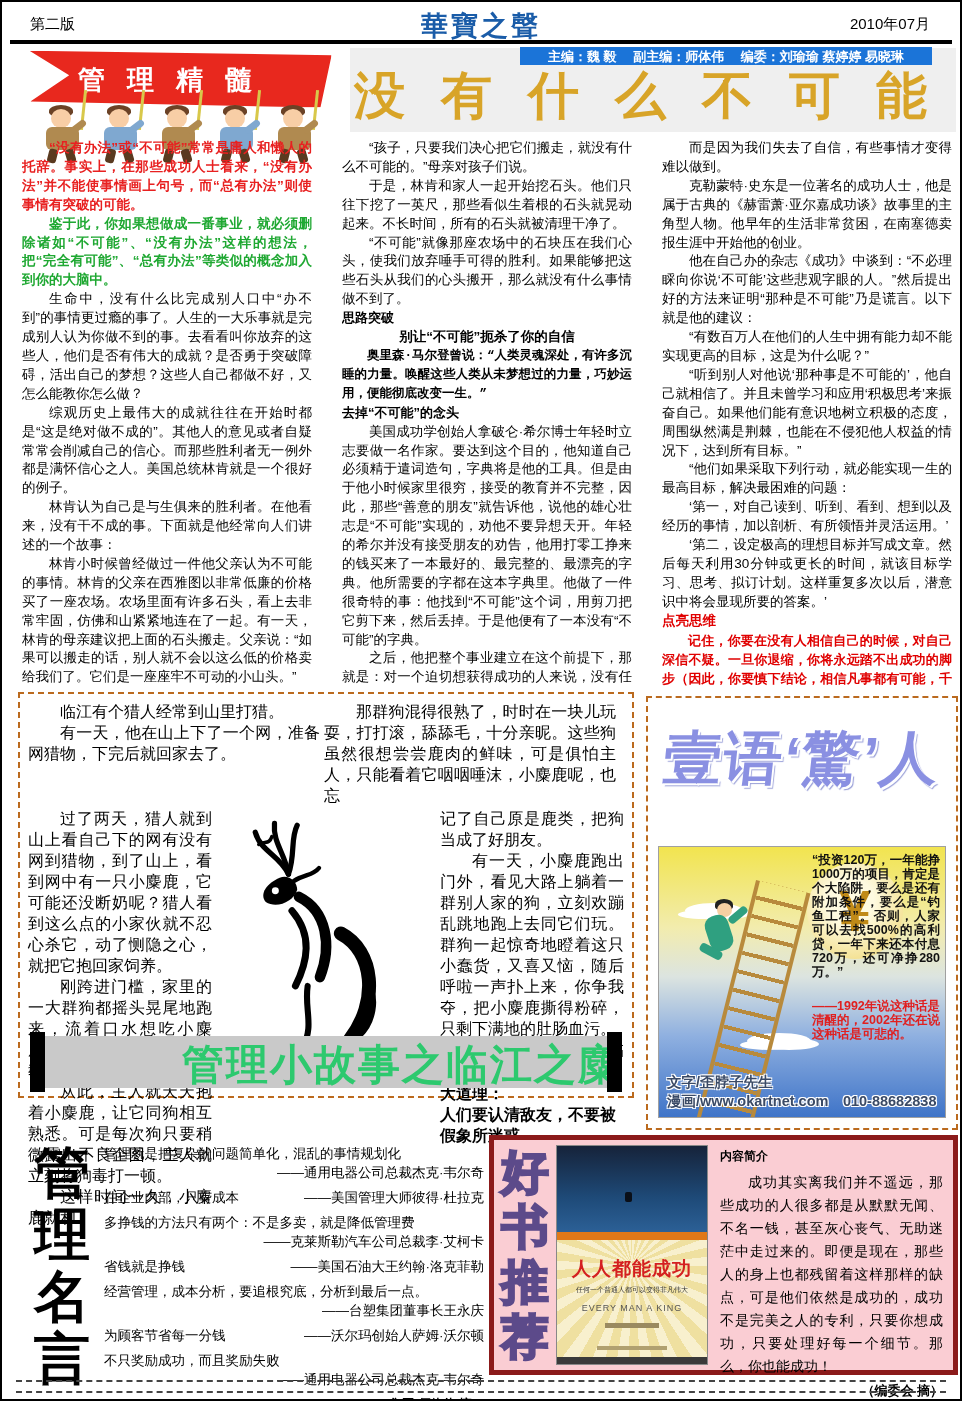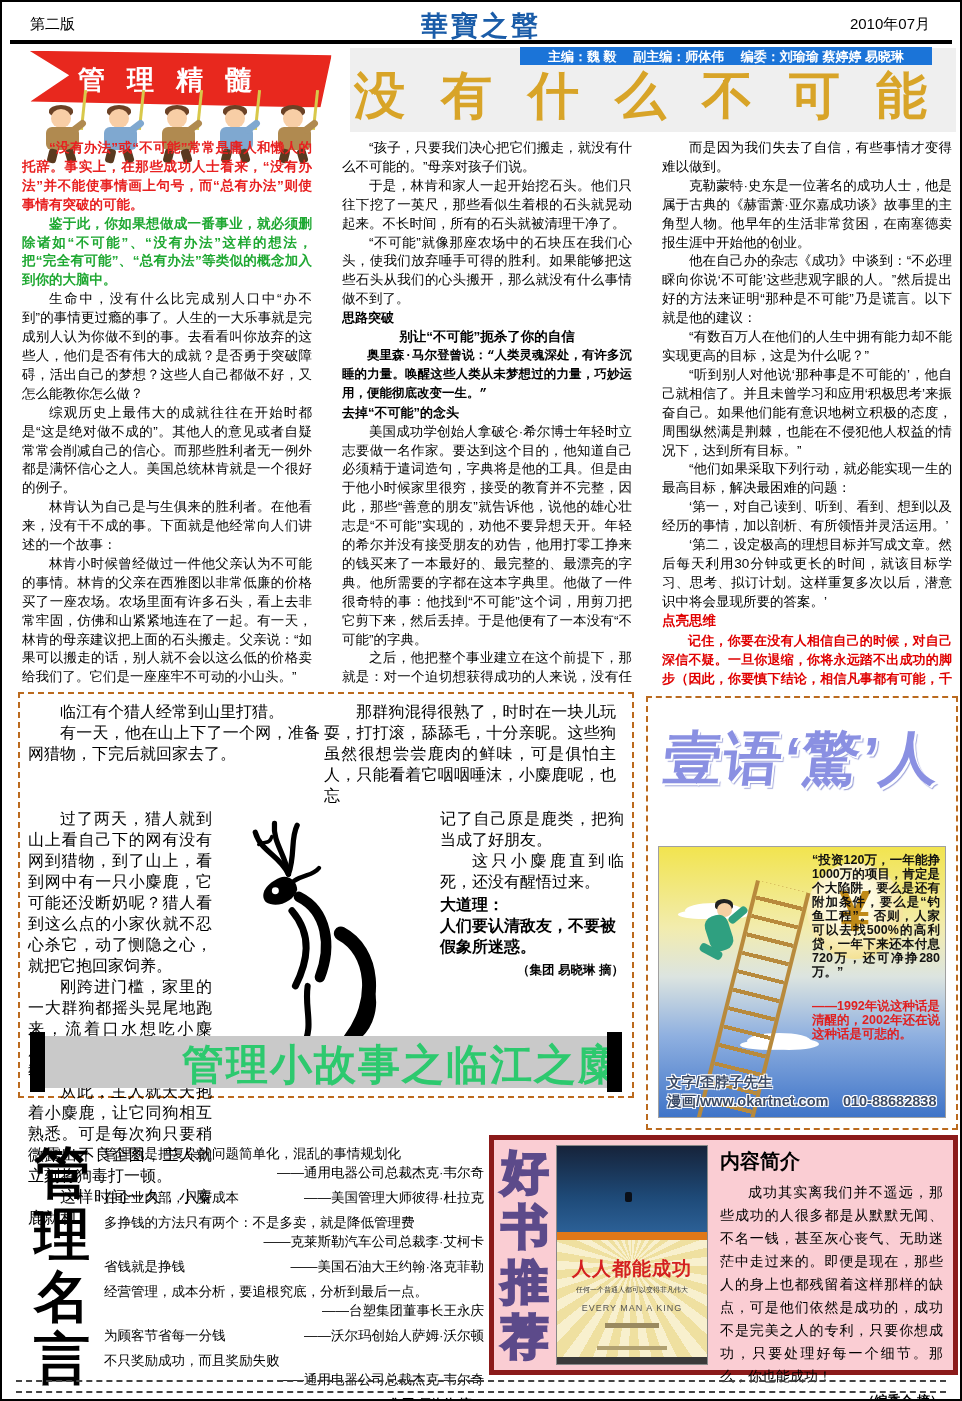--- a/index.html
+++ b/index.html
@@ -261,6 +261,7 @@
       </svg>
       <div class="bcol">
         <p class="p" style="text-indent:0;">记了自己原是鹿类，把狗当成了好朋友。</p>
+        <p class="p">有一天，小麋鹿跑出门外，看见大路上躺着一群别人家的狗，立刻欢蹦乱跳地跑上去同它们玩。群狗一起惊奇地瞪着这只小蠢货，又喜又恼，随后呼啦一声扑上来，你争我夺，把小麋鹿撕得粉碎，只剩下满地的肚肠血污。</p>
         <p class="p">这只小麋鹿直到临死，还没有醒悟过来。</p>
         <p class="moral-label">大道理：</p>
         <p class="moral">人们要认清敌友，不要被假象所迷惑。</p>

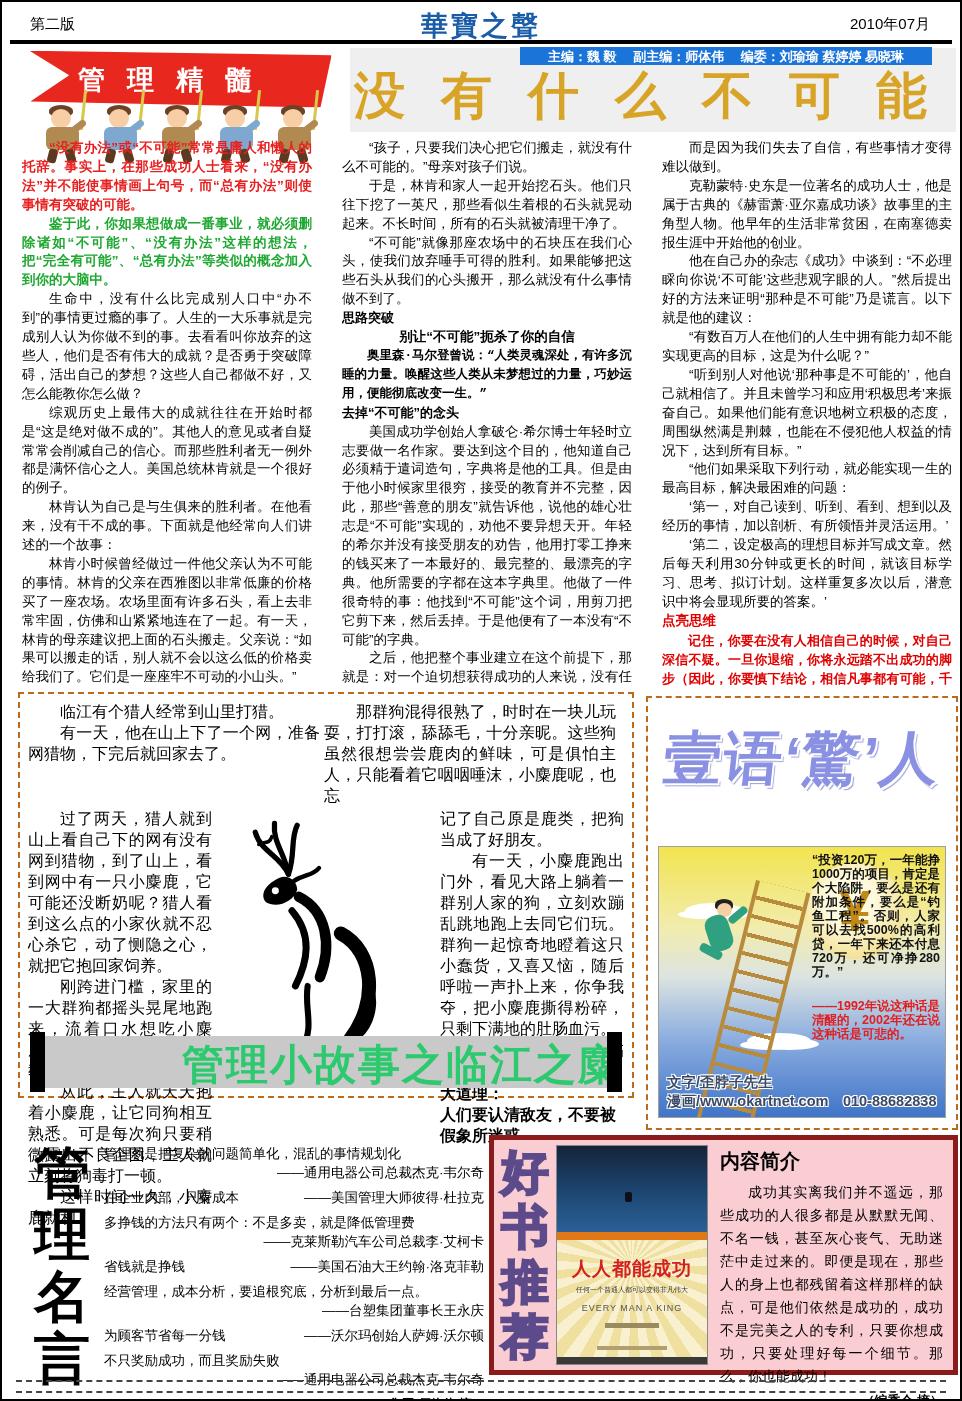--- a/index.html
+++ b/index.html
@@ -115,7 +115,7 @@
   .cover-bar2{width:70px;height:4px;background:#B0A070;margin:18px auto 0;}
   .cover-foot{position:absolute;left:0;right:0;bottom:0;height:7px;background:#3A3A3A;}
   .b-intro{flex:1;padding:8px 10px 0 12px;}
-  .b-intro h4{margin:0 0 6px;font-size:20px;}
+  .b-intro h4{margin:0 0 6px;font-size:12px;}
   .b-intro .txt{font-size:14px;line-height:23px;text-align:justify;text-indent:2em;}
   .b-sign{text-align:right;font-weight:bold;font-size:13px;margin-top:4px;}
   

